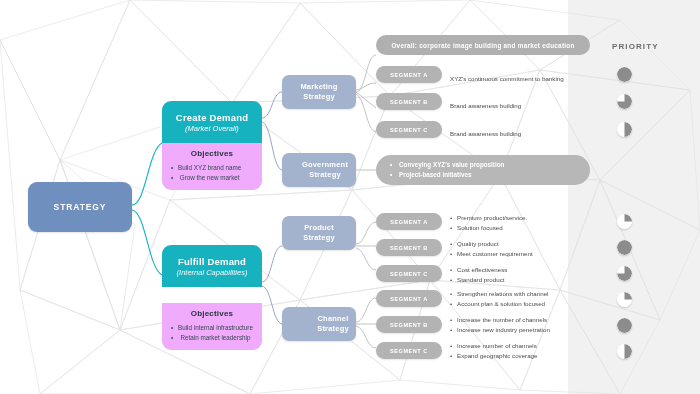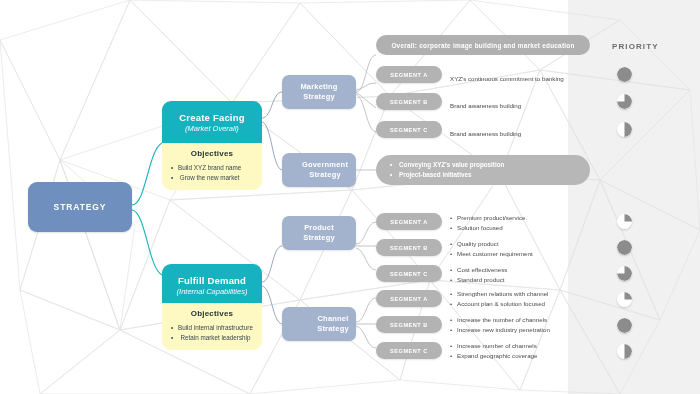--- a/index.html
+++ b/index.html
@@ -182,7 +182,7 @@
     </div>
 
     <div class="node branch" style="top:101px;">
-      <span class="b-title">Create Facing</span>
+      <span class="b-title">Create Demand</span>
       <span class="b-sub">(Market Overall)</span>
     </div>
     <div class="node objbox" style="top:143px;height:47px;">

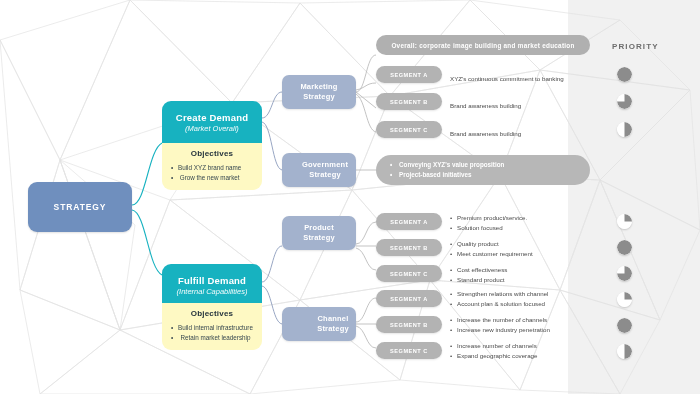--- a/index.html
+++ b/index.html
@@ -45,7 +45,7 @@
   .branch .b-sub{font-size:7.5px;font-style:italic;margin-top:1px;opacity:.95;}
 
   .objbox{
-    width:100px;background:#fef9c3;left:162px;border-radius:0 0 9px 9px;
+    width:100px;background:#f0abfc;left:162px;border-radius:0 0 9px 9px;
     align-items:flex-start;justify-content:flex-start;padding:6px 7px 21px 7px;
   }
   .objbox .obj-title{

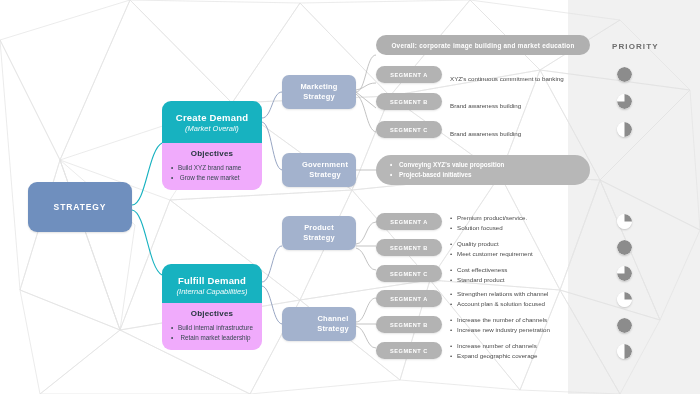--- a/index.html
+++ b/index.html
@@ -193,7 +193,7 @@
       </ul>
     </div>
 
-    <div class="node branch" style="top:264px;text-align:center;">
+    <div class="node branch" style="top:245px;text-align:center;">
       <span class="b-title">Fulfill Demand</span>
       <span class="b-sub">(Internal Capabilities)</span>
     </div>

